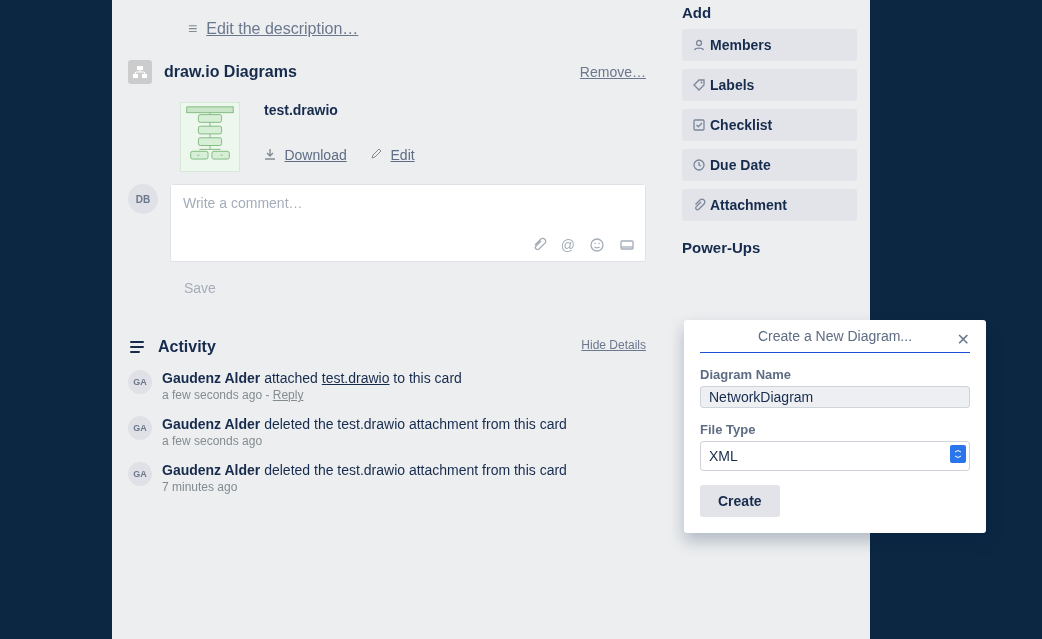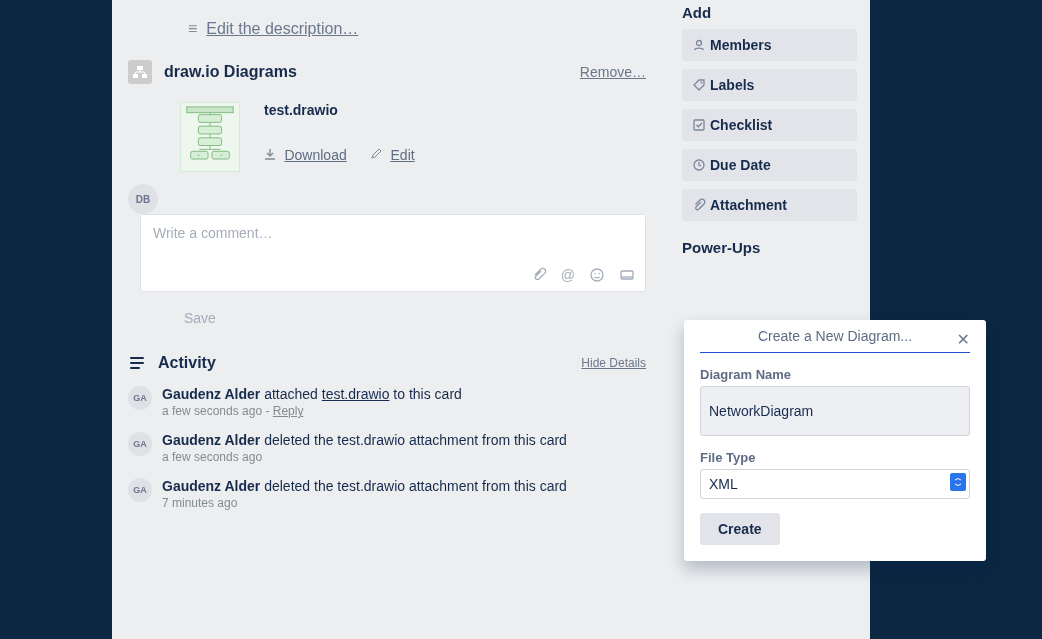--- a/index.html
+++ b/index.html
@@ -30,7 +30,7 @@
   .avatar { width:30px; height:30px; border-radius:50%; background:#dfe1e6; color:#6b778c; font-size:10px; font-weight:700; display:flex; align-items:center; justify-content:center; flex-shrink:0; }
   .avatar.sm { width:24px; height:24px; font-size:9px; }
 
-  .comment-block { display:flex; margin-top:12px;flex-direction:column; }
+  .comment-block { display:flex; margin-top:12px; }
   .comment-box { flex:1; margin-left:12px; background:#fff; border:1px solid #dfe1e6; border-radius:3px; min-height:78px; position:relative; }
   .comment-box input { border:none; outline:none; padding:10px 12px; width:100%; font-size:14px; color:#172b4d; }
   .comment-box input::placeholder { color:#a5adba; }

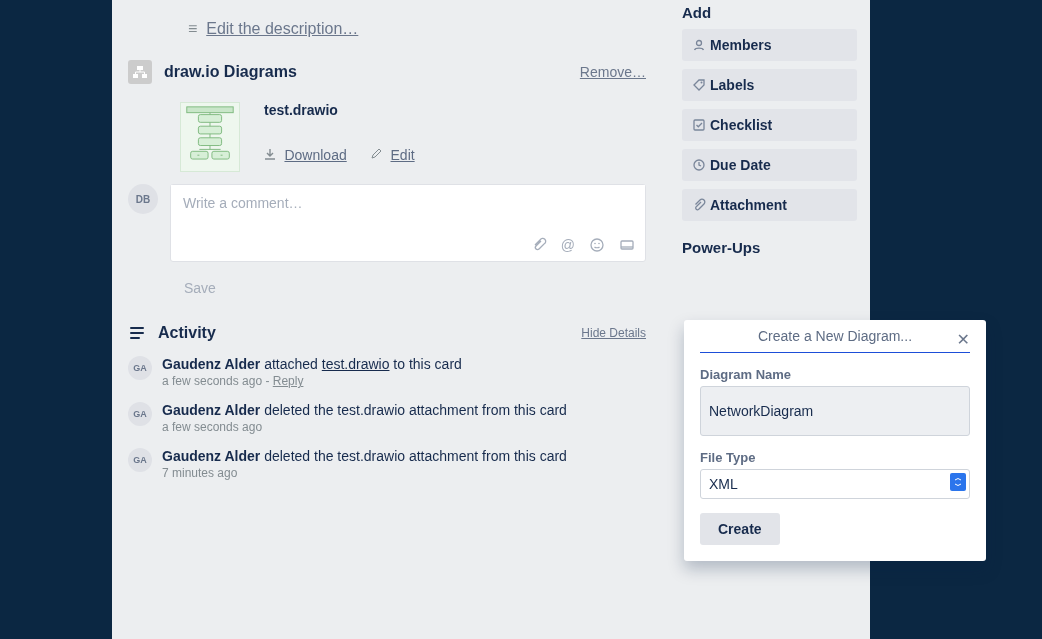--- a/index.html
+++ b/index.html
@@ -38,7 +38,7 @@
 
   .save-btn { display:inline-block; margin:12px 0 0 42px; padding:6px 14px; background:#eceef0; color:#a5adba; border-radius:3px; font-size:14px; cursor:not-allowed; }
 
-  .activity-head { display:flex; align-items:center; margin-top:22px; }
+  .activity-head { display:flex; align-items:flex-start; margin-top:36px; }
   .activity-head h3 { font-size:16px; font-weight:700; color:#172b4d; margin-left:12px; }
   .activity-head .spacer { flex:1; }
   .activity-head a { color:#6b778c; text-decoration:underline; font-size:12px; cursor:pointer; }

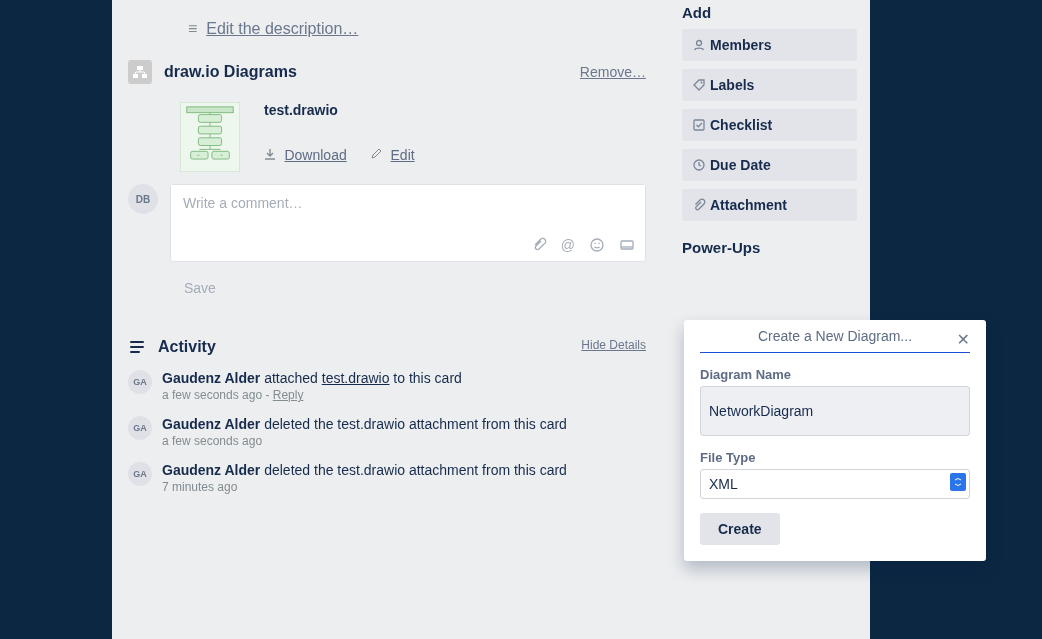--- a/index.html
+++ b/index.html
@@ -63,7 +63,7 @@
   .popover .phead { text-align:center; color:#5e6c84; font-size:14px; padding:8px 0; border-bottom:1px solid #1d4ed8; position:relative; }
   .popover .pclose { position:absolute; right:0; top:10px; color:#6b778c; cursor:pointer; font-size:16px; }
   .popover label { display:block; font-size:13px; font-weight:700; color:#5e6c84; margin-top:14px; margin-bottom:4px; }
-  .popover input.txtin { width:100%; padding:16px 8px; border:1px solid #cfd4db; background:#edeff2; border-radius:3px; font-size:14px; color:#172b4d; }
+  .popover input.txtin { width:100%; padding:2px 8px; border:1px solid #cfd4db; background:#edeff2; border-radius:3px; font-size:14px; color:#172b4d; }
   .popover .selwrap { position:relative; }
   .popover .sel { width:100%; padding:6px 8px; border:1px solid #cfd4db; background:#fff; border-radius:3px; font-size:14px; color:#172b4d; }
   .popover .sel-arrow { position:absolute; right:4px; top:4px; width:16px; height:18px; background:#2b75ec; border-radius:2px; display:flex; align-items:center; justify-content:center; }

